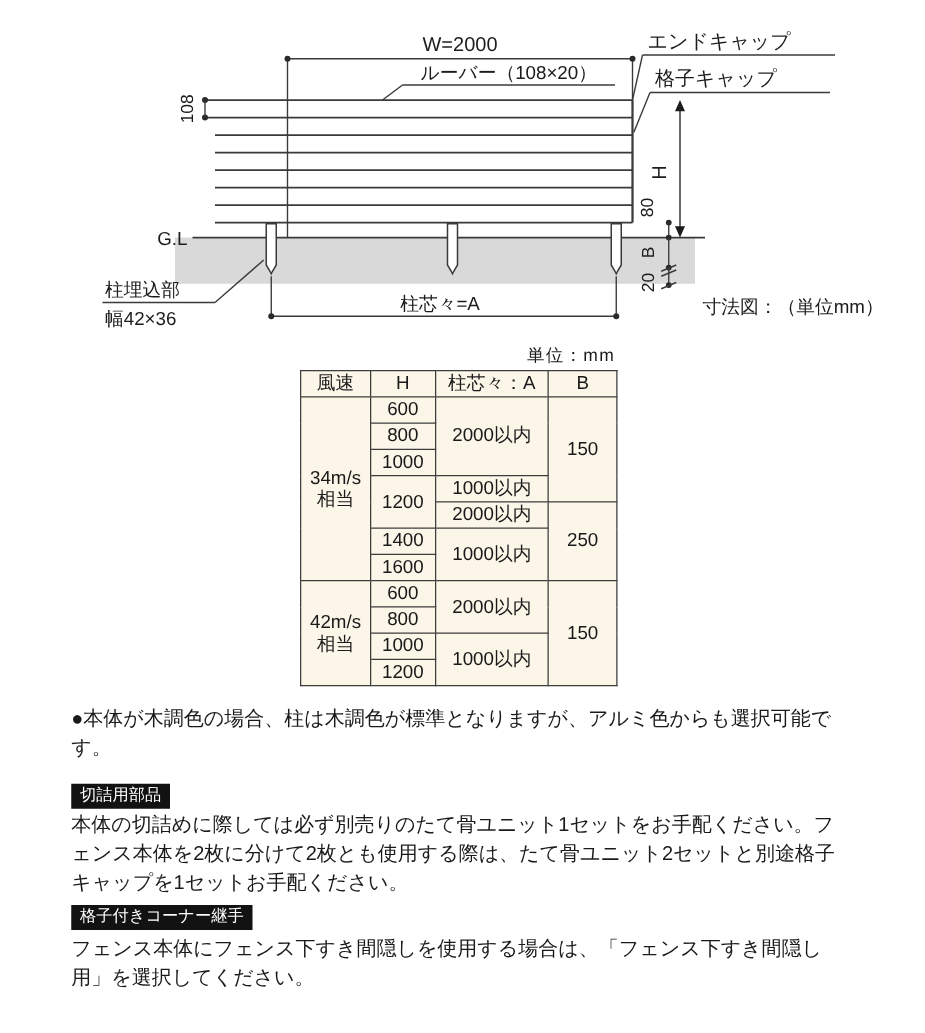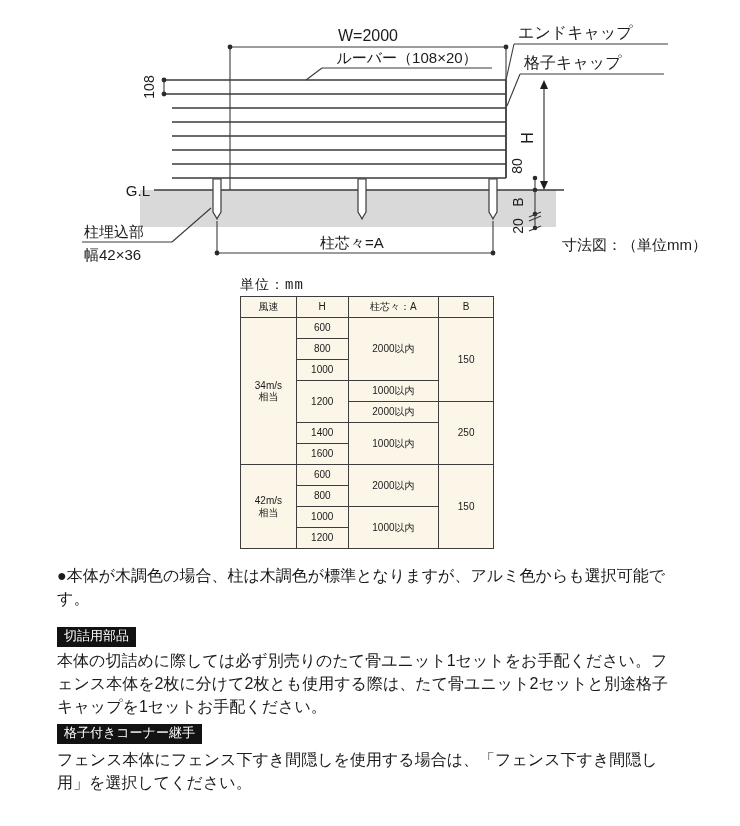--- a/index.html
+++ b/index.html
@@ -14,7 +14,7 @@
   .t15{font-size:15px;} .t16{font-size:16px;} .t14{font-size:14px;}
   
   .table-wrap{margin:2px 0 0 240px;width:254px;}
-  .unit{font-size:14px;padding:2px 2px 2px 0;letter-spacing:1px;font-family:Liberation Mono, monospace;}
+  .unit{font-size:14px;text-align:right;padding:2px 2px 2px 0;letter-spacing:1px;}
   table.spec{border-collapse:collapse;width:254px;background:#fbf6e8;}
   table.spec th,table.spec td{
     border:1.6px solid #3d3d3d;text-align:center;vertical-align:middle;

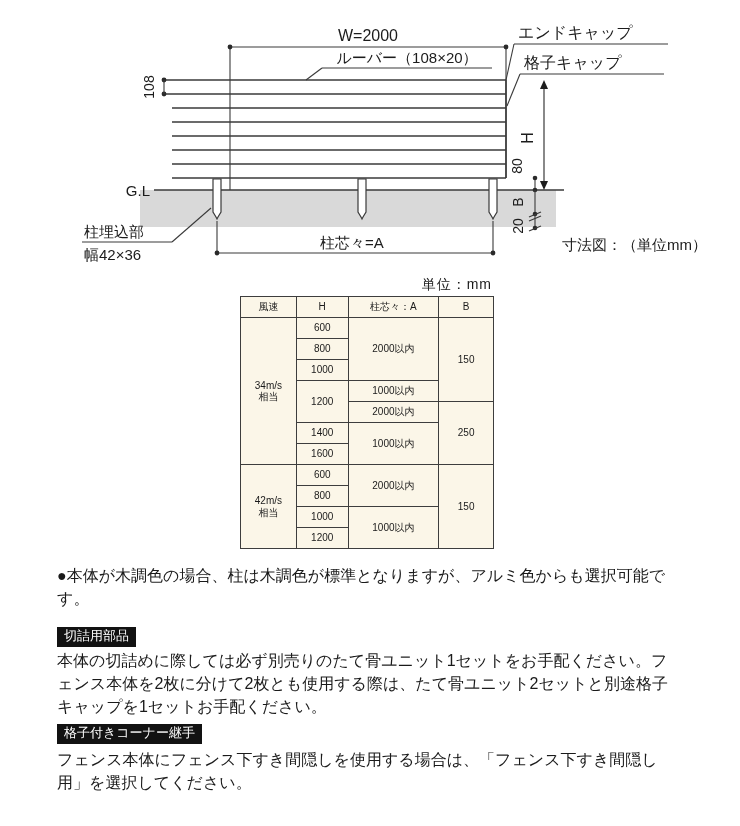--- a/index.html
+++ b/index.html
@@ -18,7 +18,7 @@
   table.spec{border-collapse:collapse;width:254px;background:#fbf6e8;}
   table.spec th,table.spec td{
     border:1.6px solid #3d3d3d;text-align:center;vertical-align:middle;
-    font-size:10px;padding:0;line-height:1.15;font-weight:normal;
+    font-size:15px;padding:0;line-height:1.15;font-weight:normal;
   }
   table.spec tr{height:21px;}
   tr.head{height:28px;}

